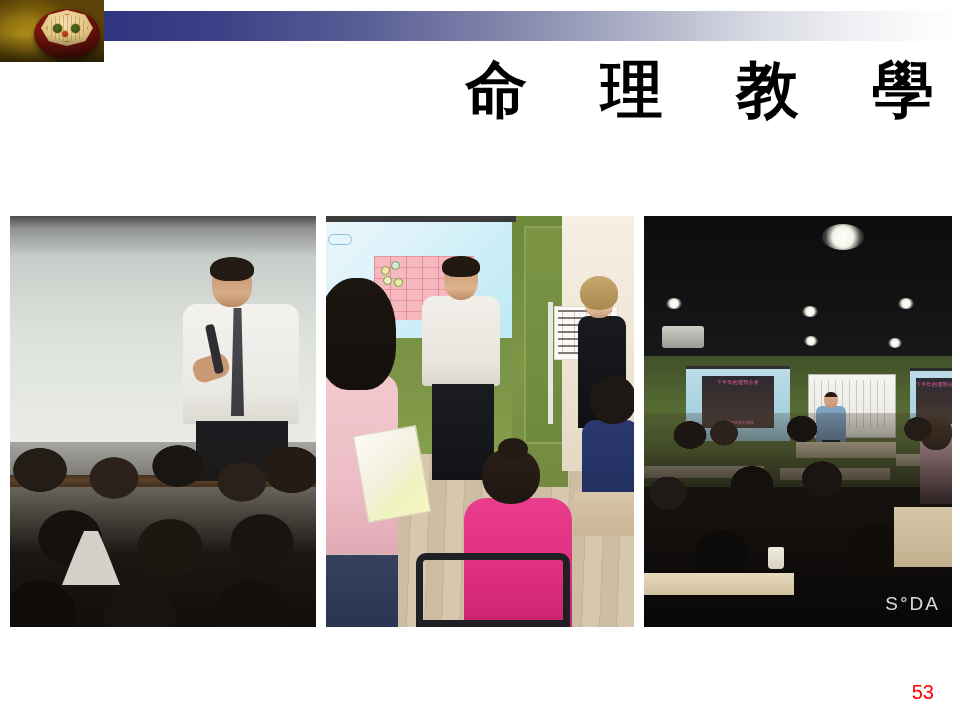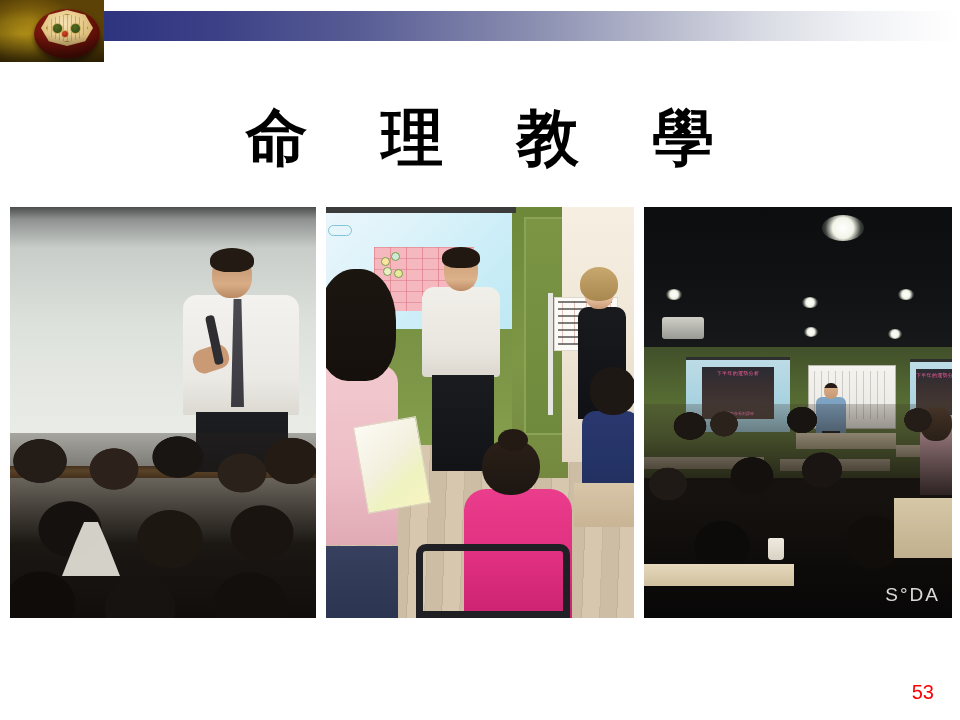--- a/index.html
+++ b/index.html
@@ -107,7 +107,7 @@
     left: 0;
     top: 56px;
     width: 960px;
-    text-align: center;
+    text-align: right;
     font-family: "DejaVu Serif", "Liberation Serif", serif;
     font-size: 62px;
     font-weight: 700;
@@ -116,7 +116,6 @@
     text-indent: 26px;
     line-height: 1.1;
     white-space: nowrap;
-    margin-top: 48px;
   }
 
   

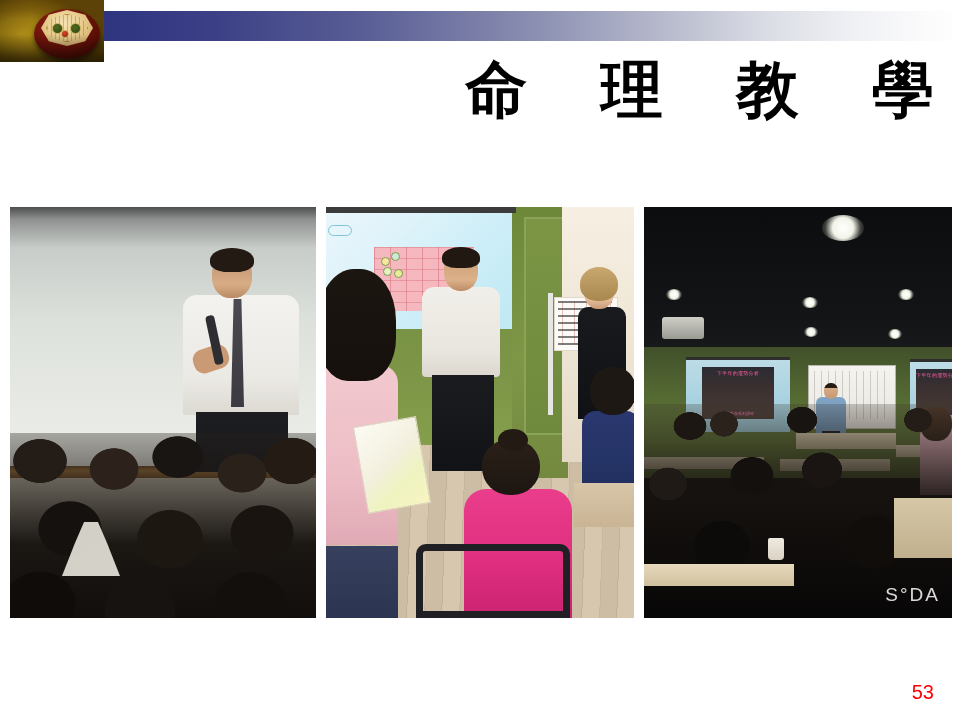--- a/index.html
+++ b/index.html
@@ -122,7 +122,7 @@
   .photo-strip {
     position: absolute;
     left: 10px;
-    top: 207px;
+    top: 216px;
     width: 942px;
     height: 411px;
     display: flex;

